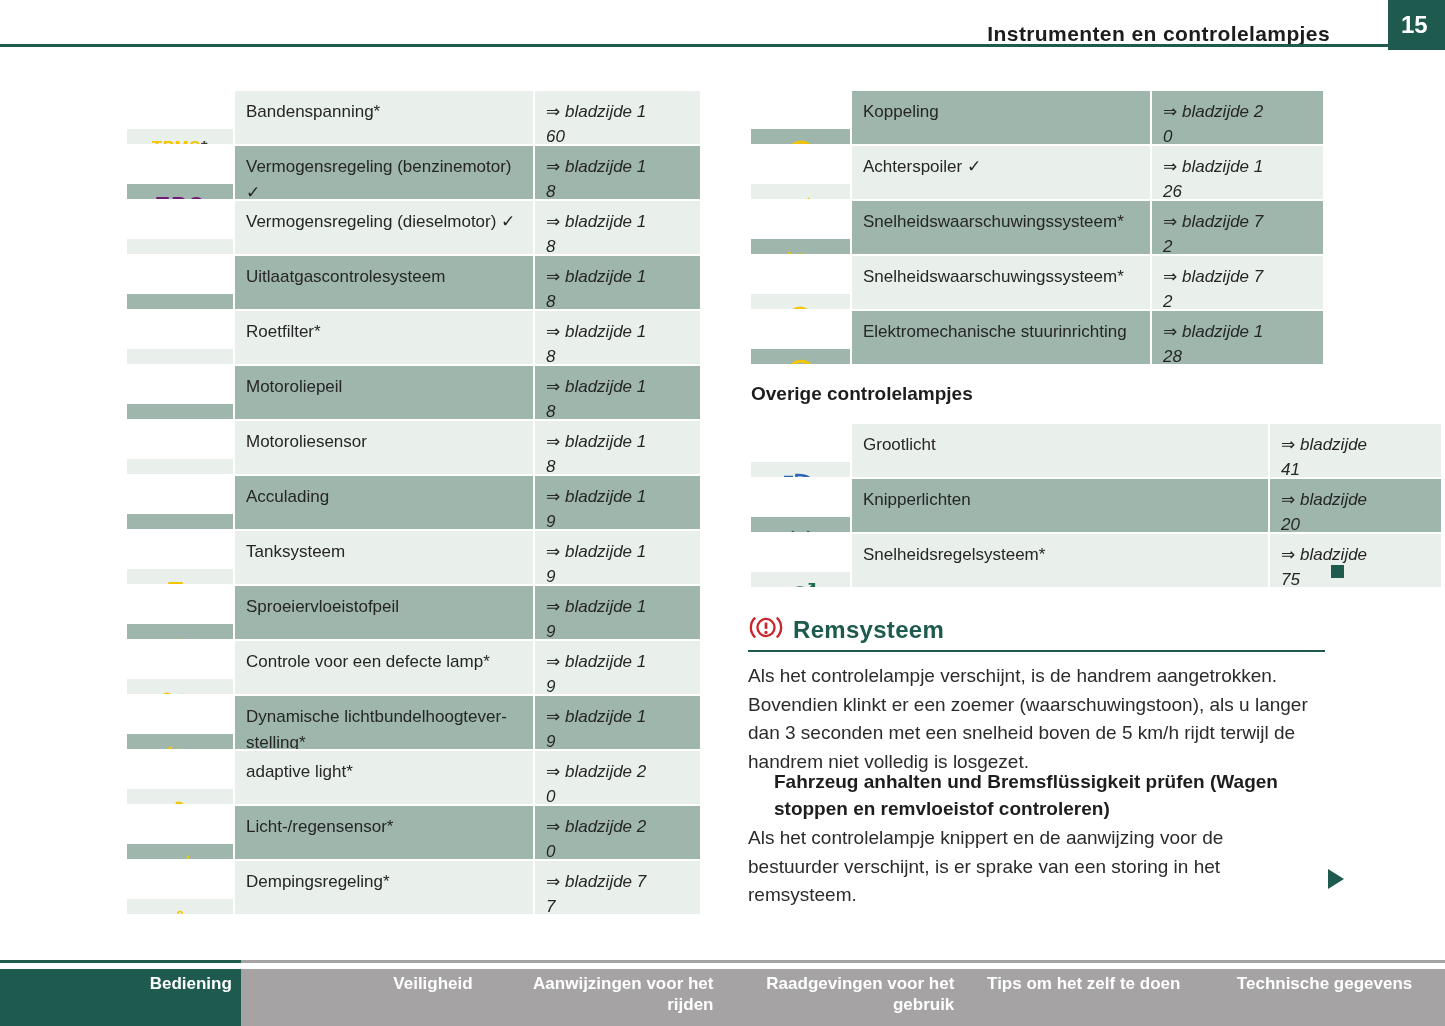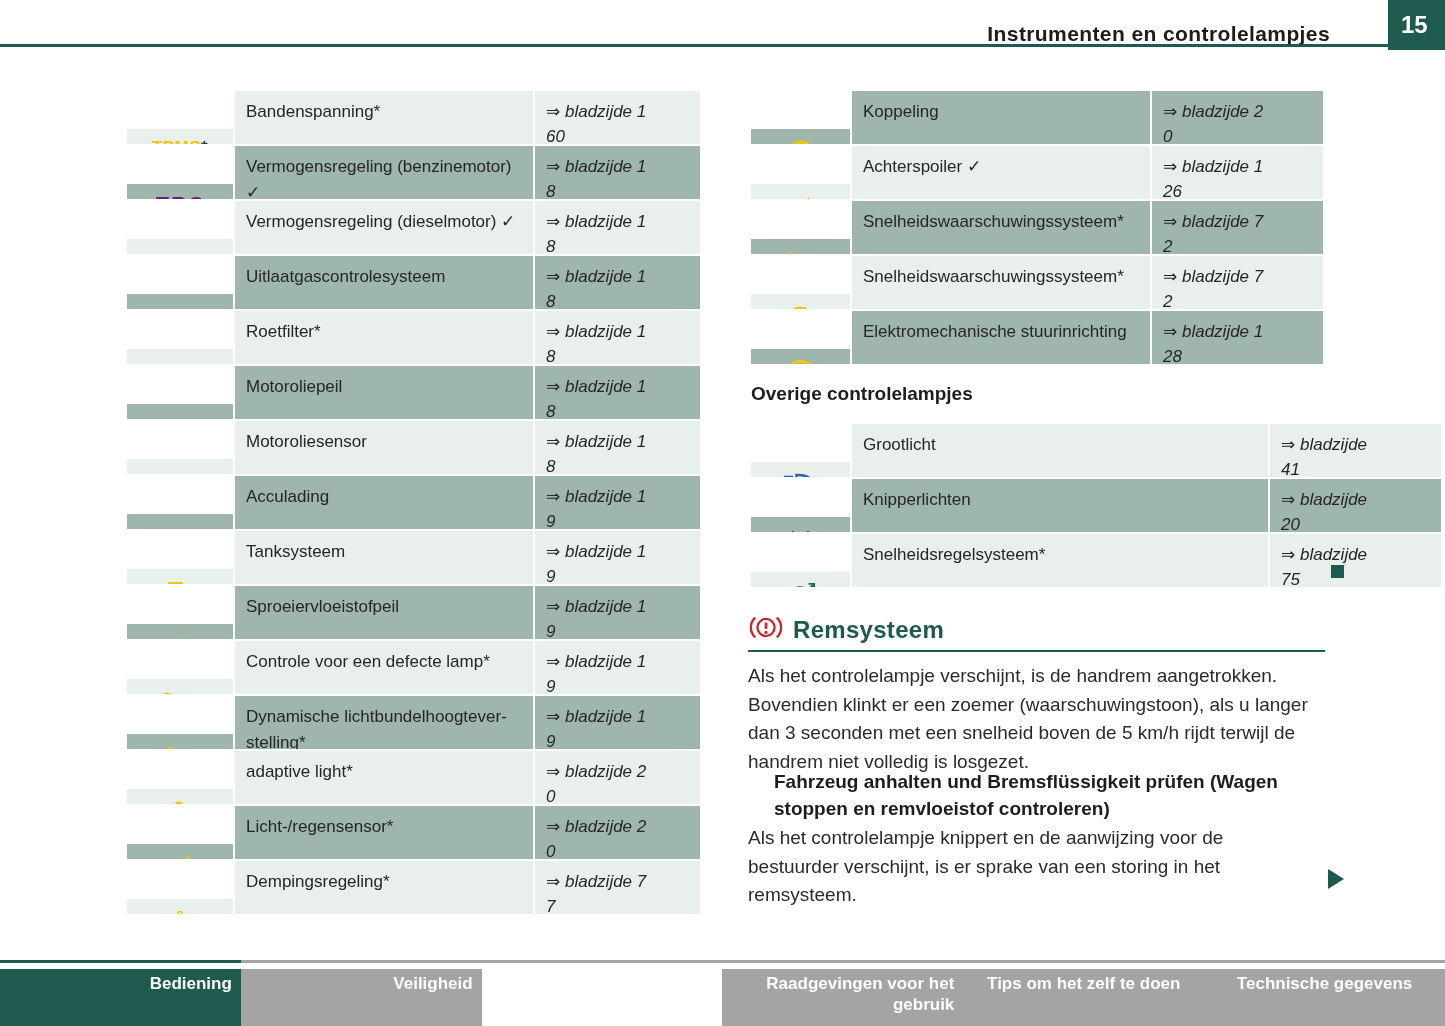--- a/index.html
+++ b/index.html
@@ -316,6 +316,9 @@
       </div>
       <div class="tab">
         <div class="tab-strip" style="background: rgb(165, 163, 164);"></div>
+        <div class="tab-box" style="background: rgb(165, 163, 164);">
+          <span class="tab-label">Aanwijzingen voor het rijden</span>
+        </div>
       </div>
       <div class="tab">
         <div class="tab-strip" style="background: rgb(165, 163, 164);"></div>

